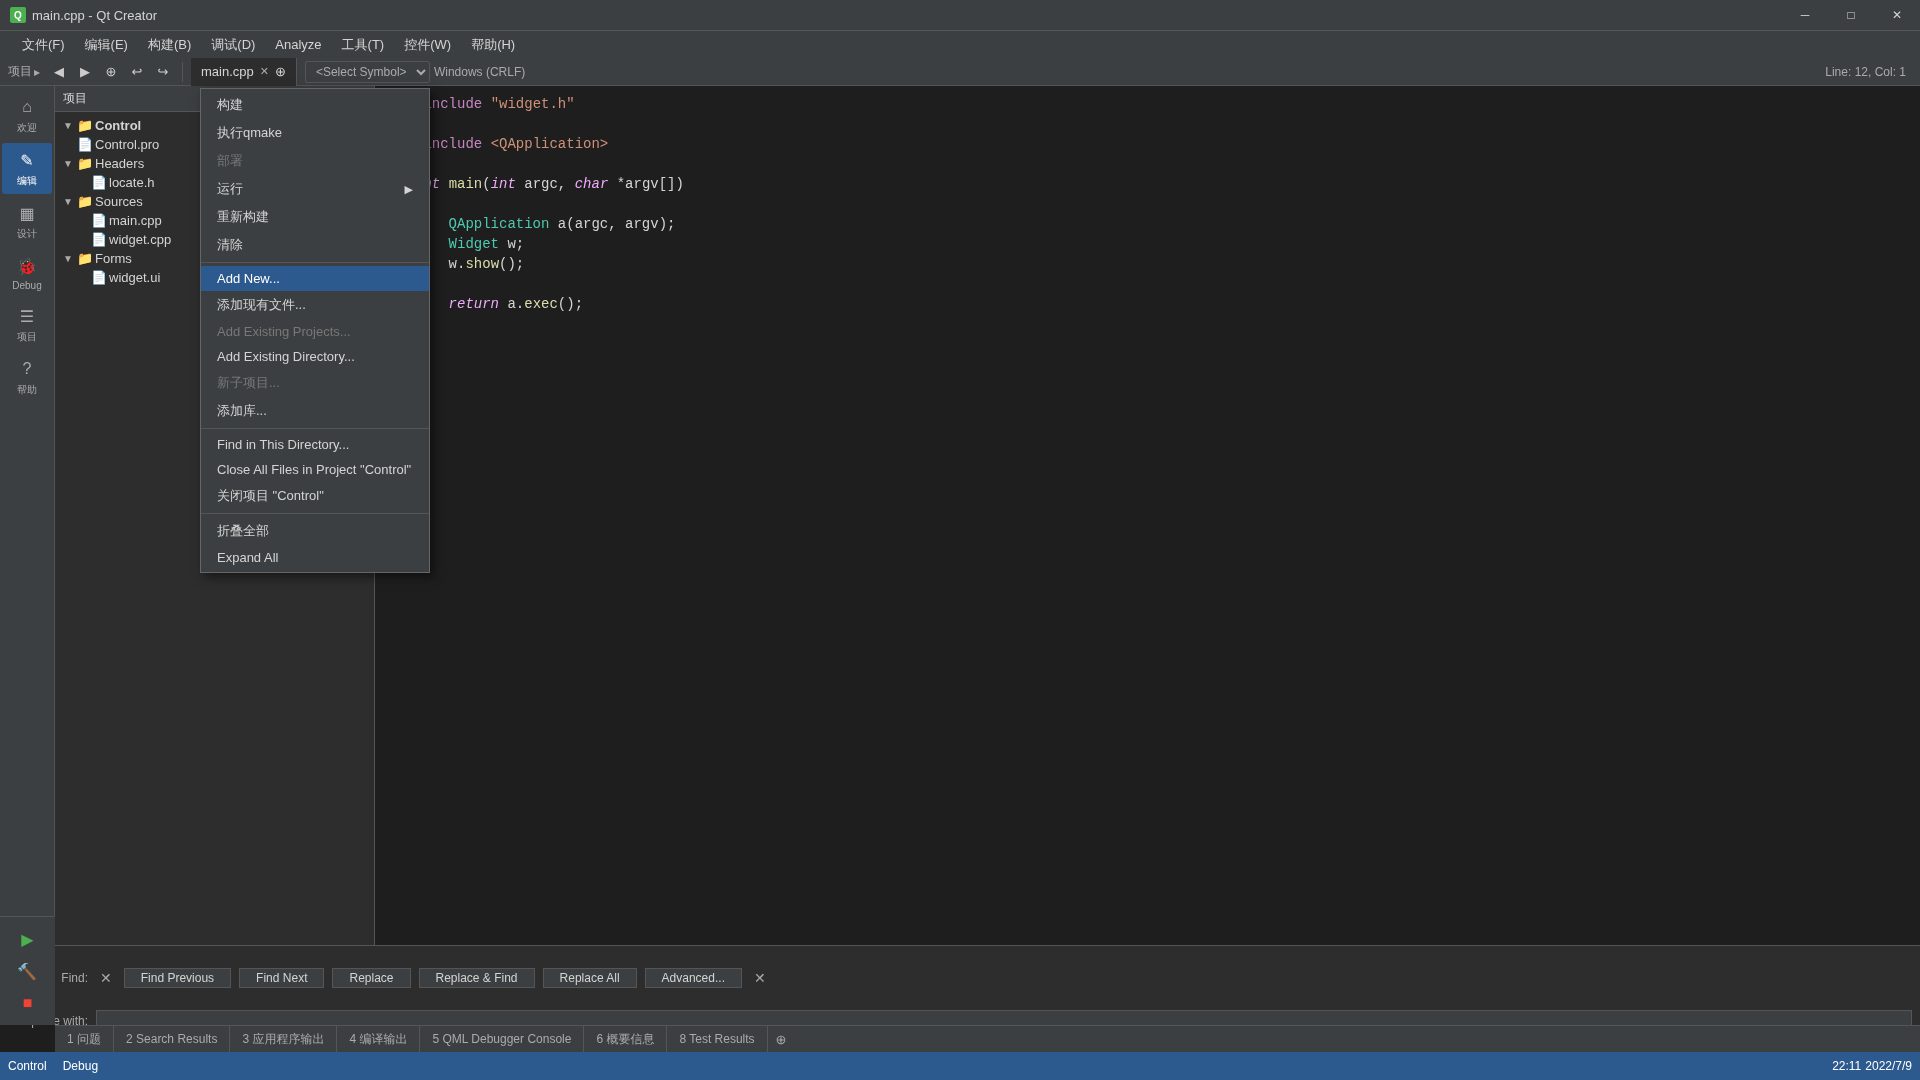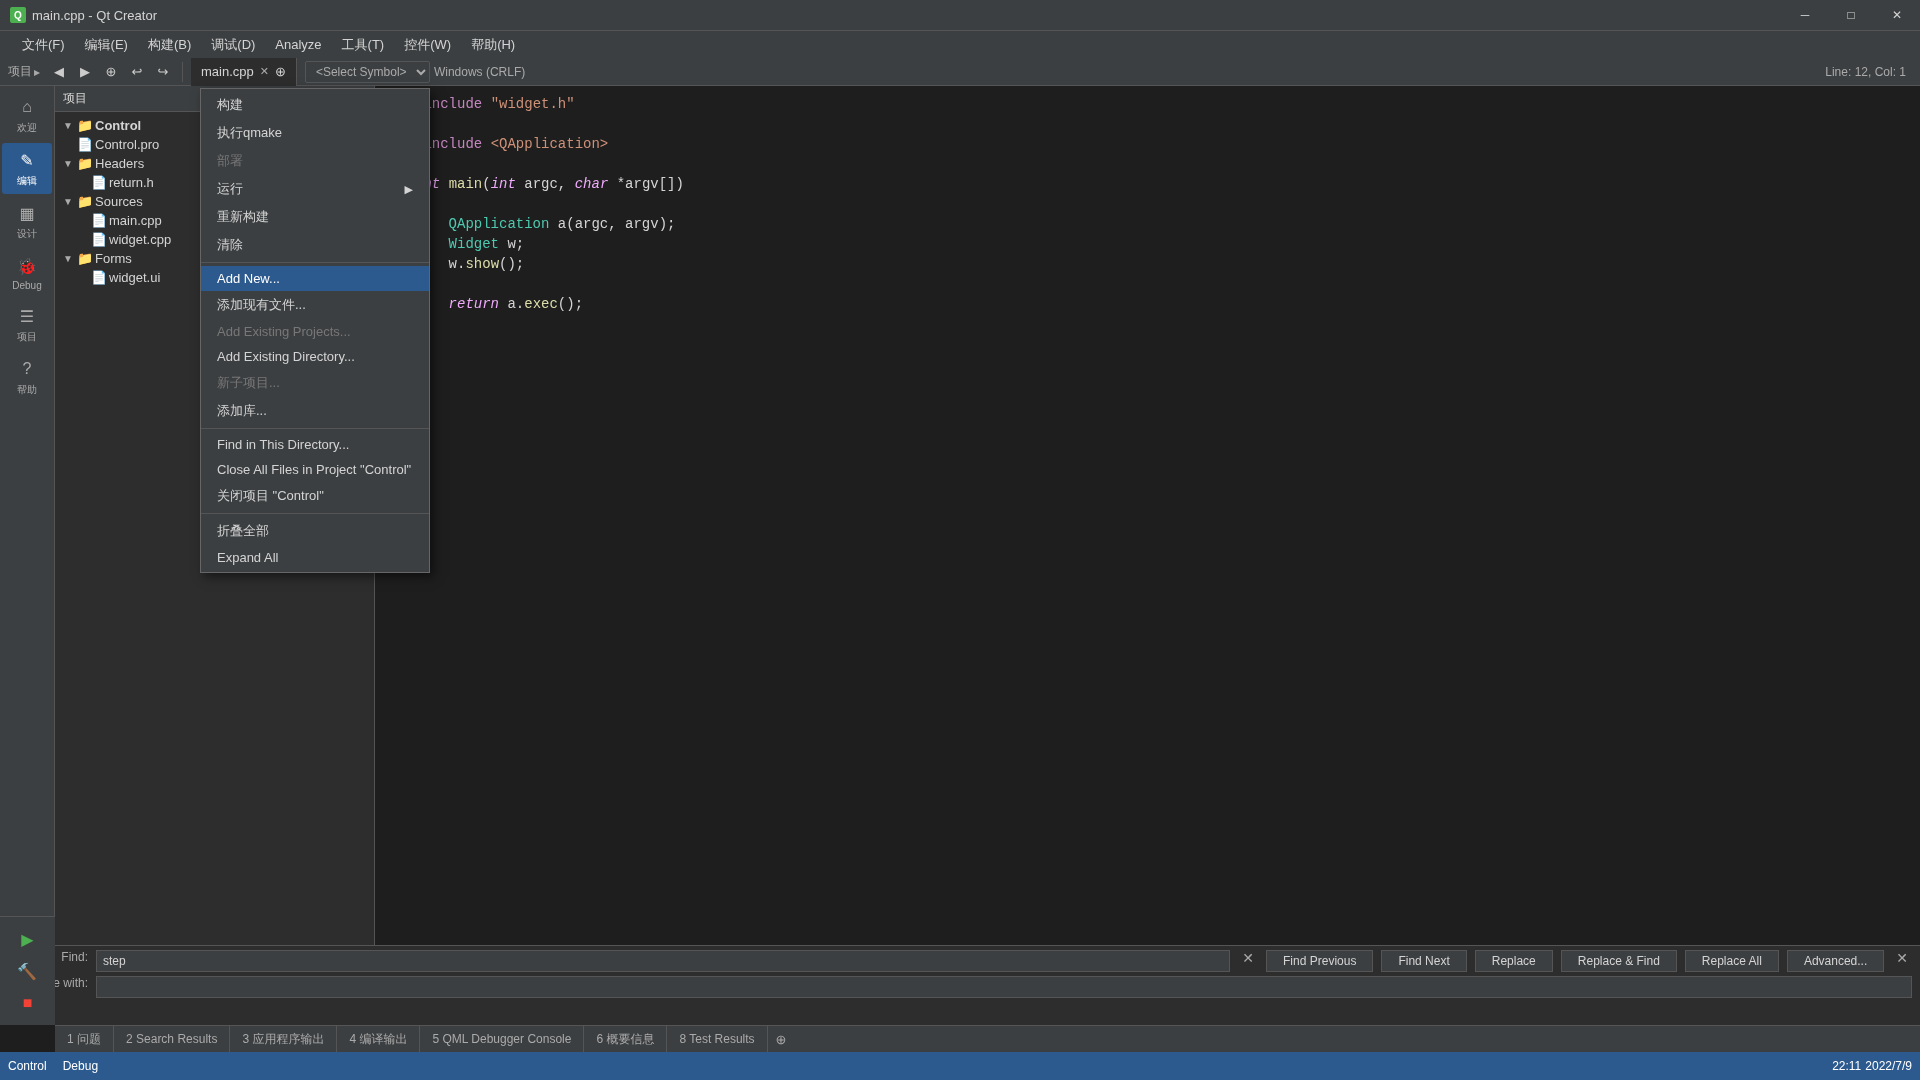--- a/index.html
+++ b/index.html
@@ -470,7 +470,7 @@
       <div class="tree-item indent2">
         <span class="tree-toggle"></span>
         <span class="tree-icon">📄</span>
-        <span class="tree-label">return.h</span>
+        <span class="tree-label">locate.h</span>
       </div>
       <div class="tree-item indent1">
         <span class="tree-toggle">▼</span>

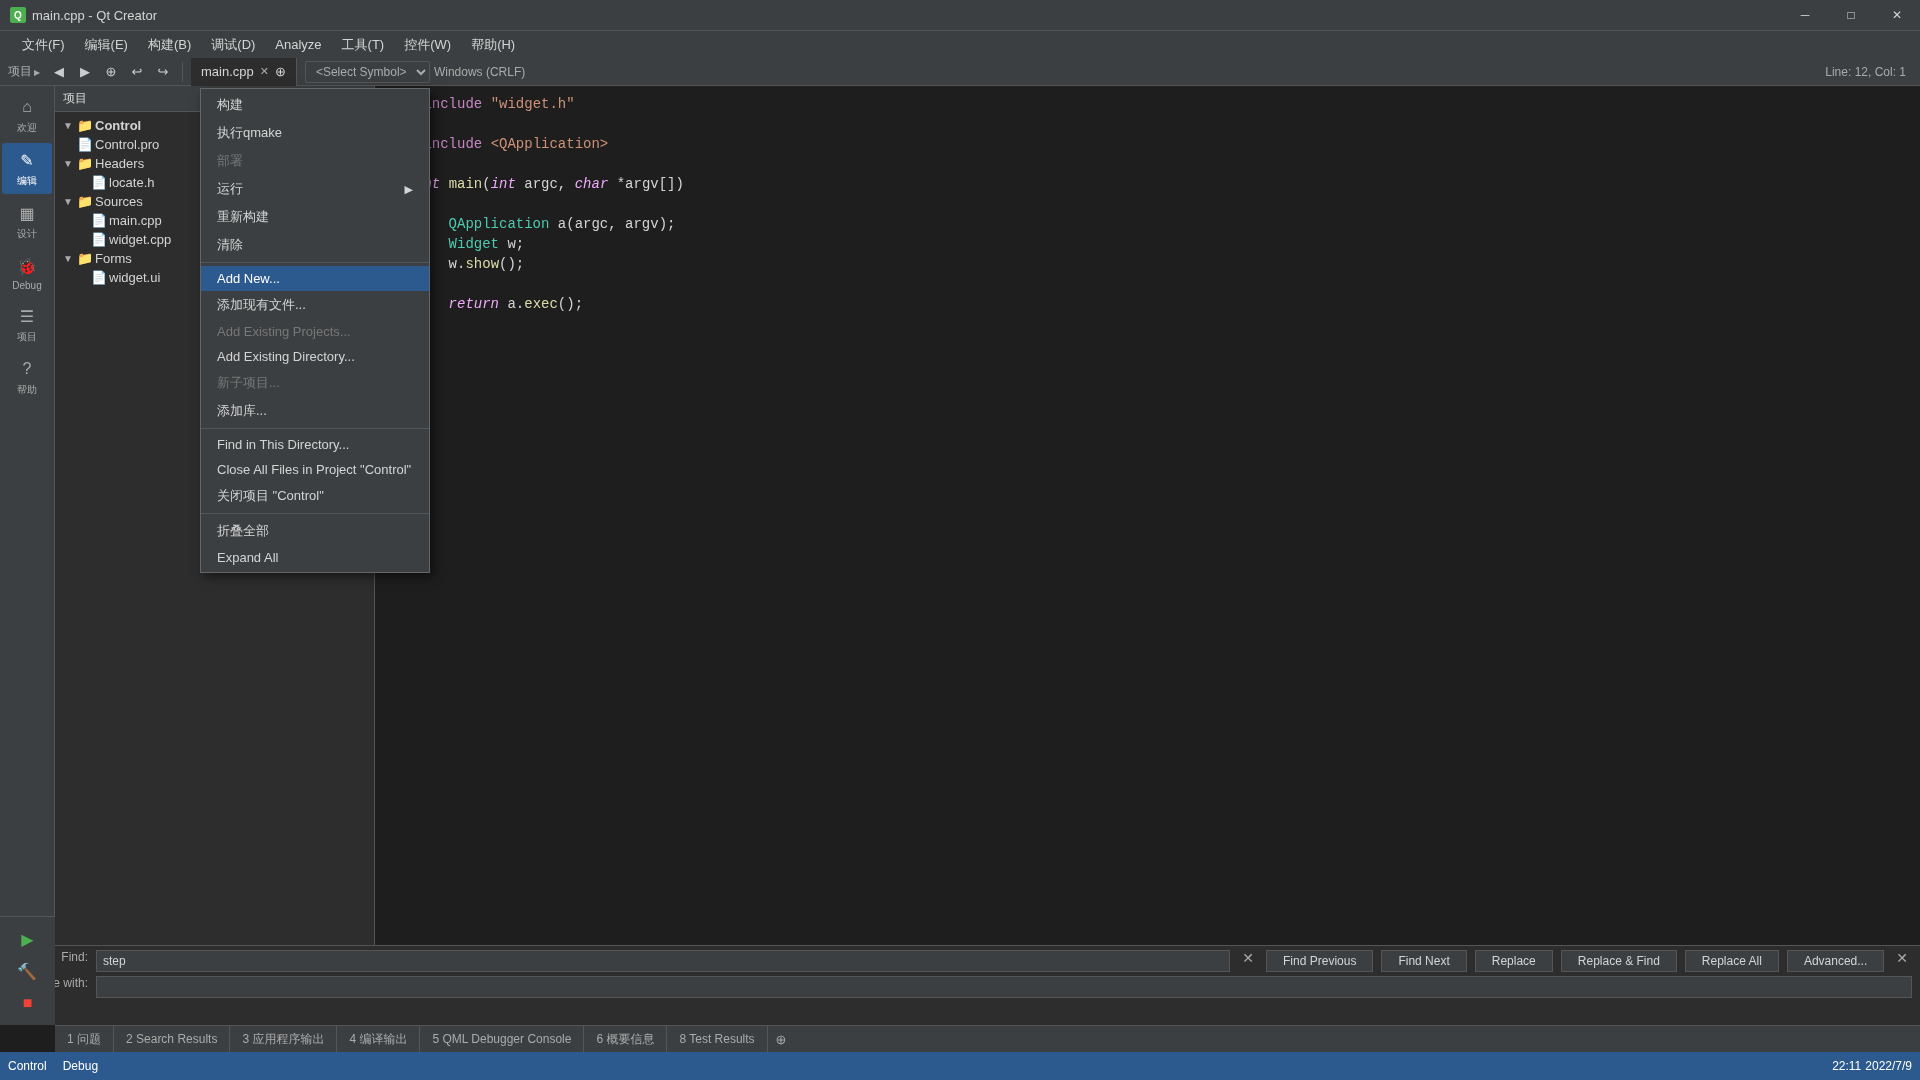--- a/index.html
+++ b/index.html
@@ -265,7 +265,9 @@
     }
     .find-row {
       display: flex;
+      align-items: center;
       gap: 8px;
+      margin-top: 18px;
     }
     .find-label { color: #aaa; font-size: 12px; width: 80px; text-align: right; }
     .find-input {

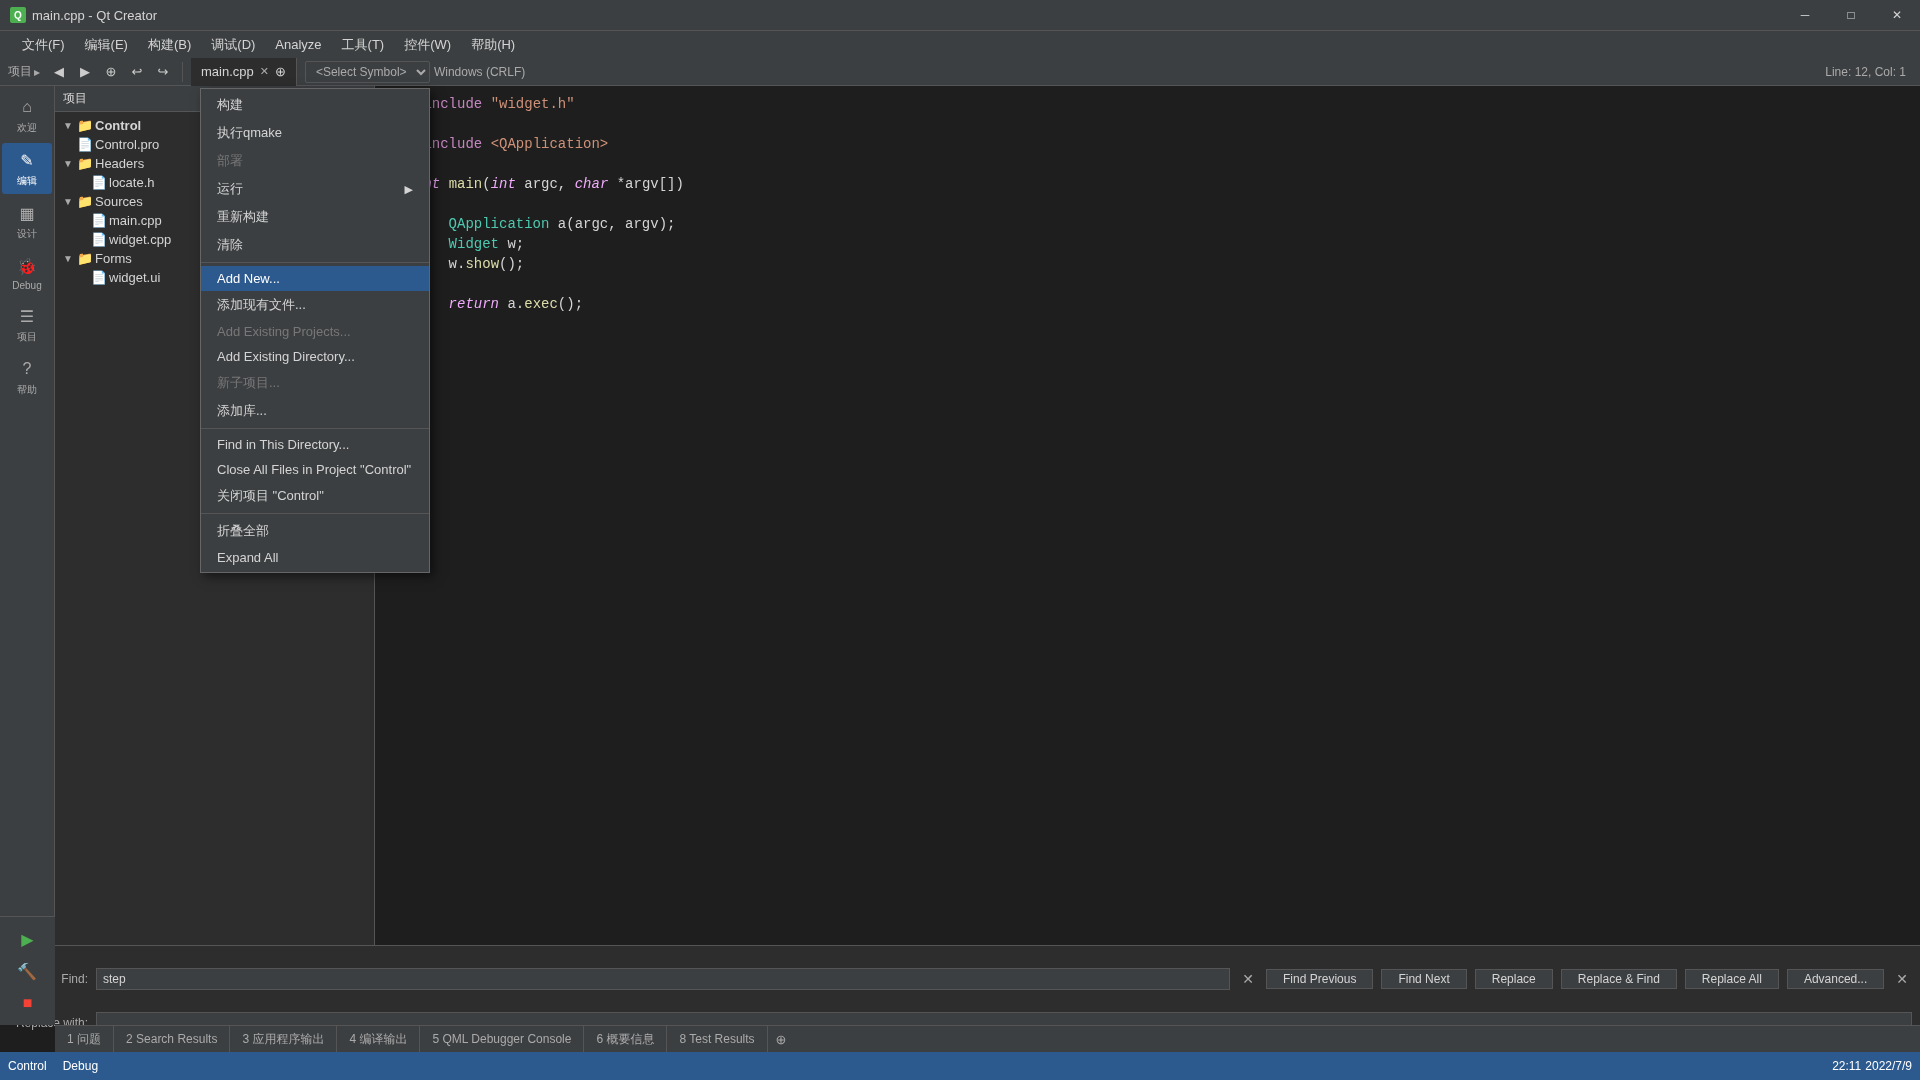--- a/index.html
+++ b/index.html
@@ -621,7 +621,6 @@
   <div class="find-bar">
     <div class="find-row">
       <span class="find-label">Find:</span>
-      <input class="find-input" type="text" value="step" style="">
       <span class="find-close">✕</span>
       <button class="find-btn">Find Previous</button>
       <button class="find-btn">Find Next</button>

